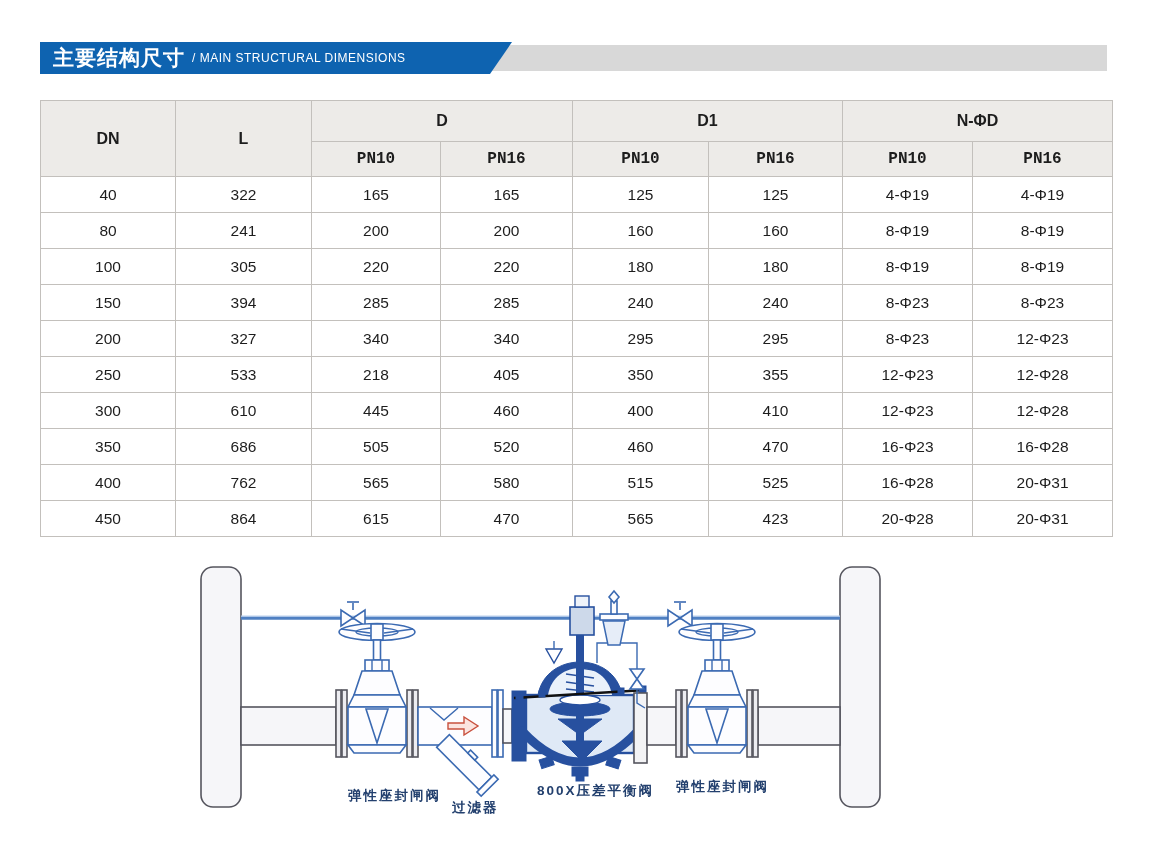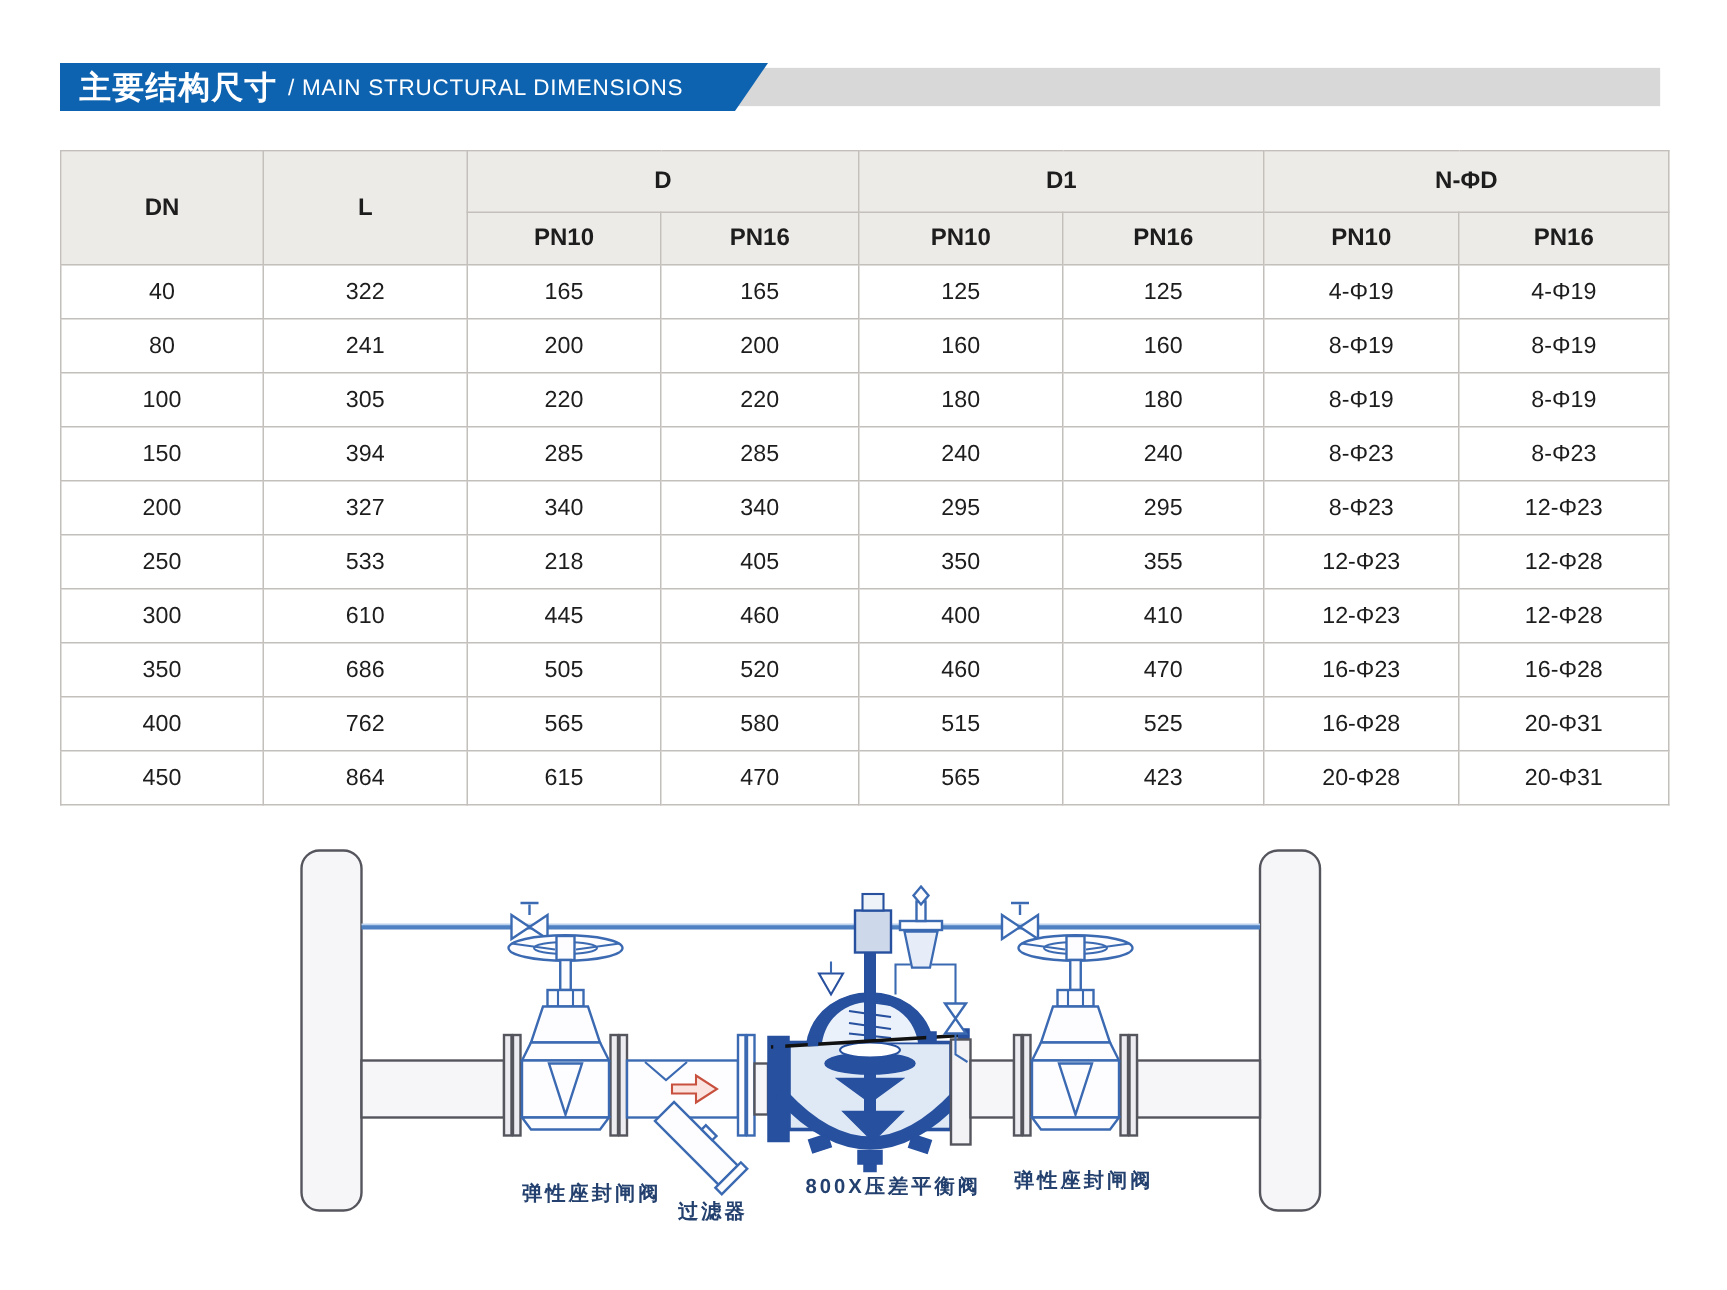--- a/index.html
+++ b/index.html
@@ -19,7 +19,7 @@
         clip-path:polygon(0 0,100% 0,calc(100% - 22px) 100%,0 100%);
         display:flex;align-items:center;padding-left:13px;box-sizing:border-box;color:#fff;white-space:nowrap;}
   .t-zh{font-size:21px;font-weight:bold;letter-spacing:1px;}
-  .t-en{font-size:15px;margin-left:7px;letter-spacing:.5px;}
+  .t-en{font-size:12px;margin-left:7px;letter-spacing:.5px;}
   
   table.dims{position:absolute;left:40px;top:100px;width:1072px;border-collapse:collapse;
         table-layout:fixed;}

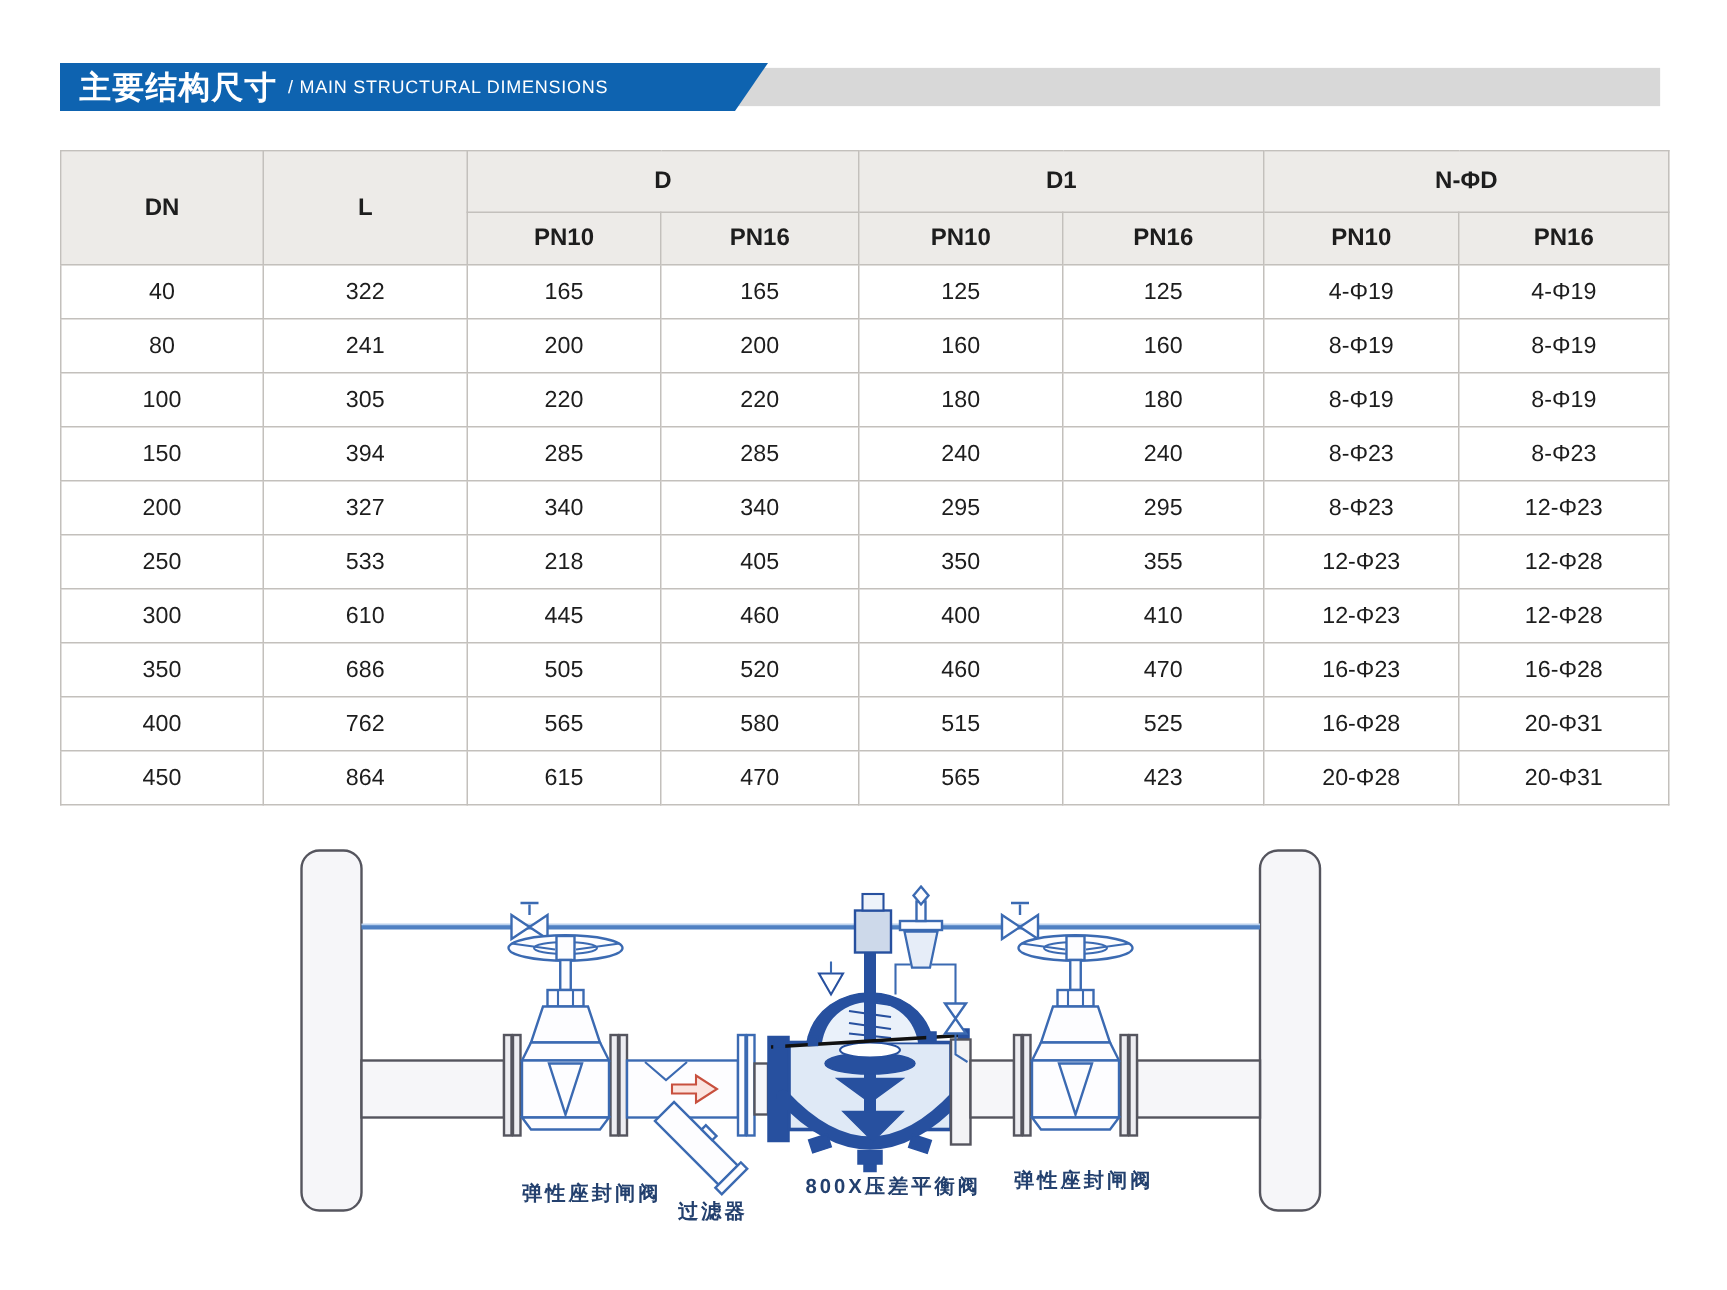--- a/index.html
+++ b/index.html
@@ -27,7 +27,7 @@
         color:#1d1d1d;padding:0;}
   .dims thead th{background:var(--table_header_bg);font-weight:bold;font-size:16px;}
   .dims thead tr.grp th{height:40px;}
-  .dims thead tr.sub th{height:34px;}
+  .dims thead tr.sub th{height:34px;font-family:Liberation Mono, monospace;}
   .dims tbody td{height:35px;font-size:15.5px;background:#fff;font-weight:400;}
   
   svg.diagram{position:absolute;left:0;top:545px;}

